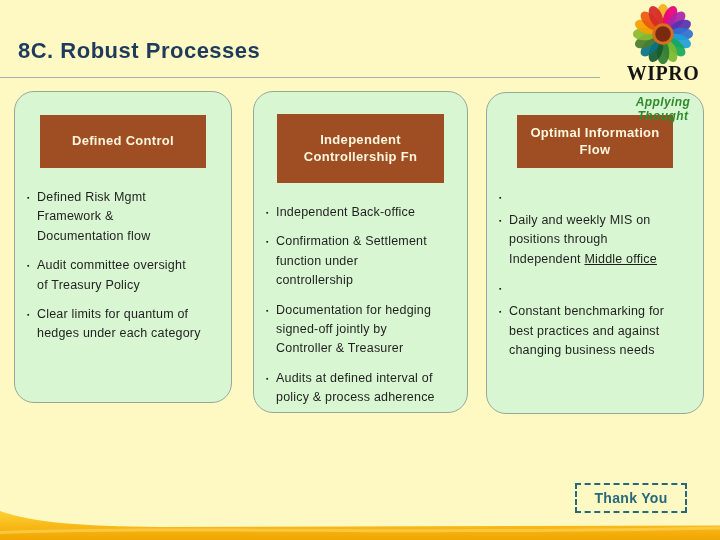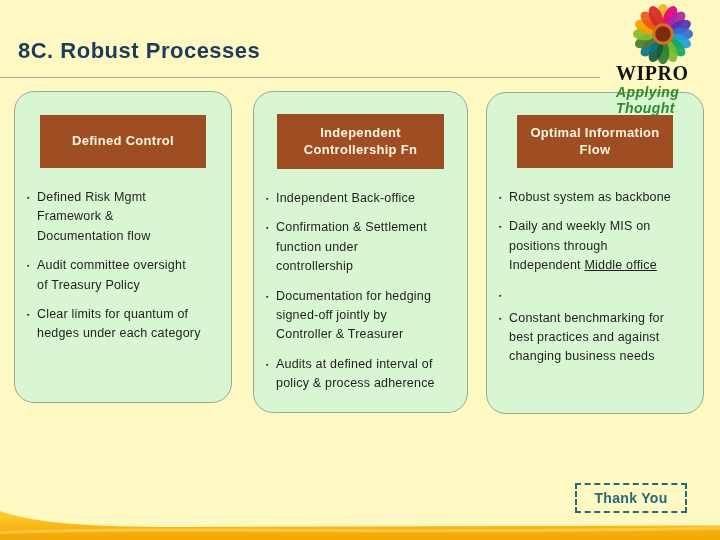--- a/index.html
+++ b/index.html
@@ -19,7 +19,7 @@
   }
   .logo {
     position:absolute; top:2px; right:10px; width:94px;
-    text-align:left; z-index:5;
+    text-align:center; z-index:5;
   }
   .logo svg { display:block; margin:0 auto; }
   .brand {

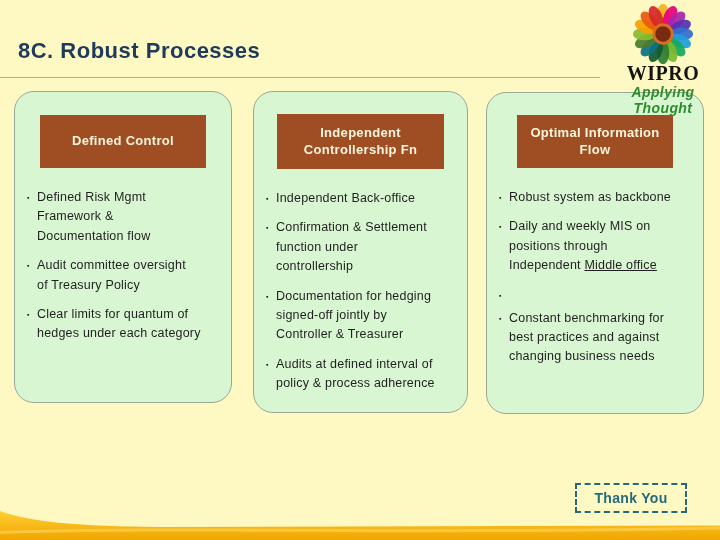--- a/index.html
+++ b/index.html
@@ -28,8 +28,8 @@
     margin-top:-3px;
   }
   .tagline {
-    font-size:14px; font-weight:700; font-style:italic;
-    color:var(--tagline_green, #2e8b2e); letter-spacing:0.4px; margin-top:1px;
+    font-size:12px; font-weight:700; font-style:italic;
+    color:var(--tagline_green, #2e8b2e); letter-spacing:0.4px; margin-top:12px;
   }
   .panel {
     position:absolute;

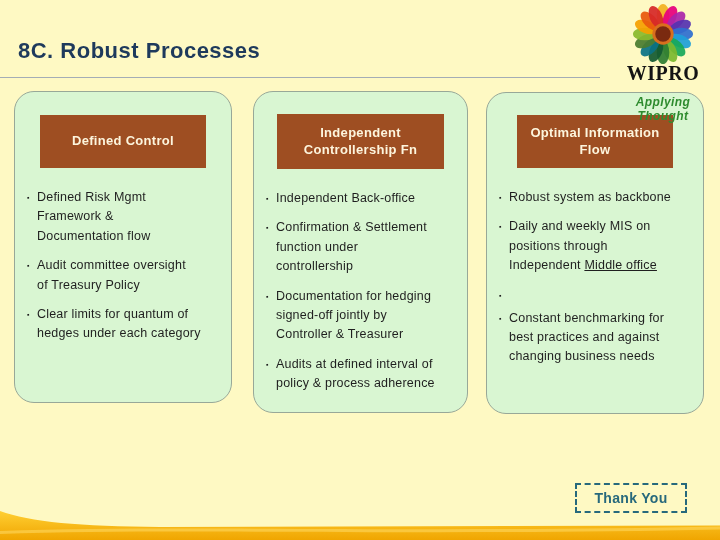--- a/index.html
+++ b/index.html
@@ -49,7 +49,7 @@
     margin-left:auto; margin-right:auto;
   }
   .panel-1 .panel-header { width:166px; height:53px; margin-top:23px; }
-  .panel-2 .panel-header { width:167px; height:55px; margin-top:22px; }
+  .panel-2 .panel-header { width:167px; height:69px; margin-top:22px; }
   .panel-3 .panel-header { width:156px; height:53px; margin-top:22px; }
   .bullets {
     list-style:none; margin-top:20px; padding:0 8px 0 12px;

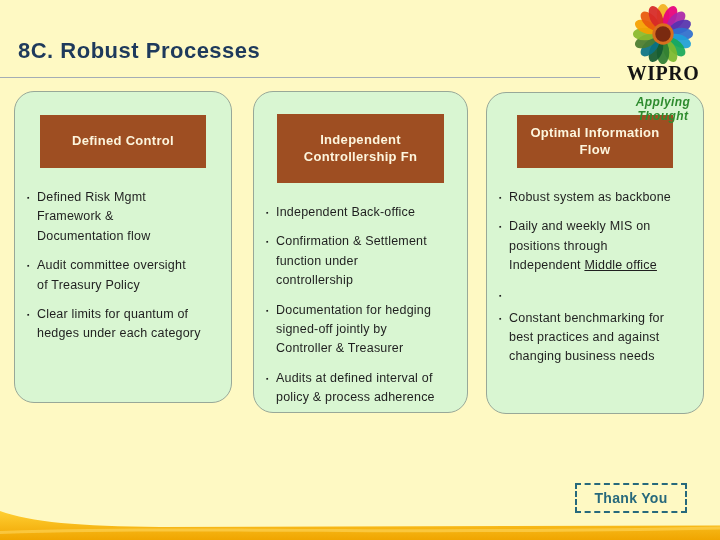--- a/index.html
+++ b/index.html
@@ -167,7 +167,6 @@
     <ul class="bullets">
       <li>
         <span class="marker">▪</span>
-        <span class="t">Robust system as backbone</span>
       </li>
       <li>
         <span class="marker">▪</span>

